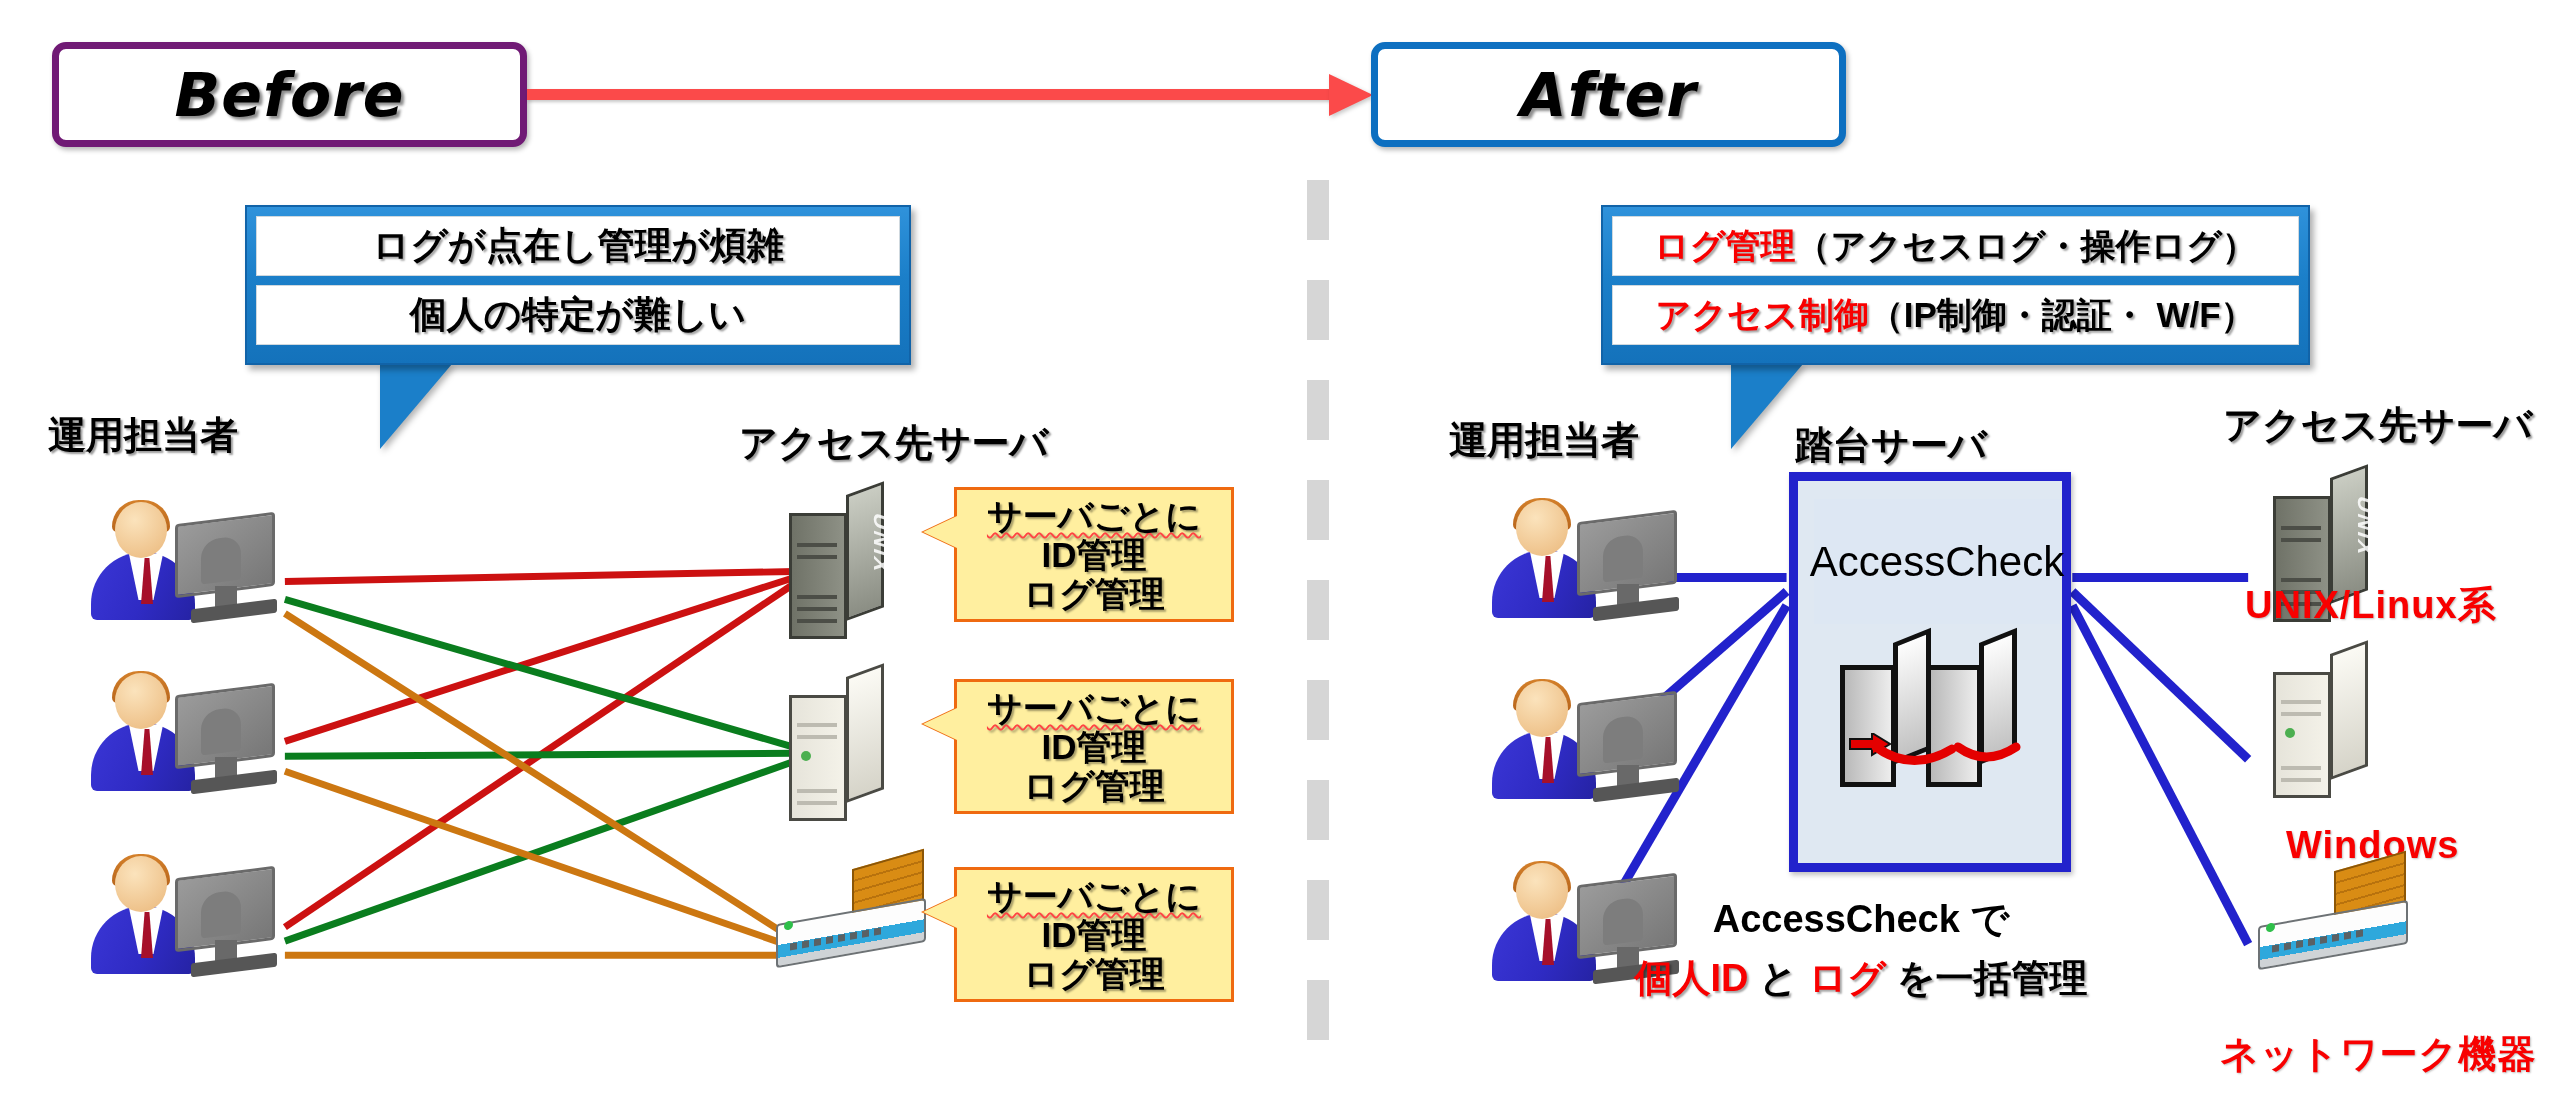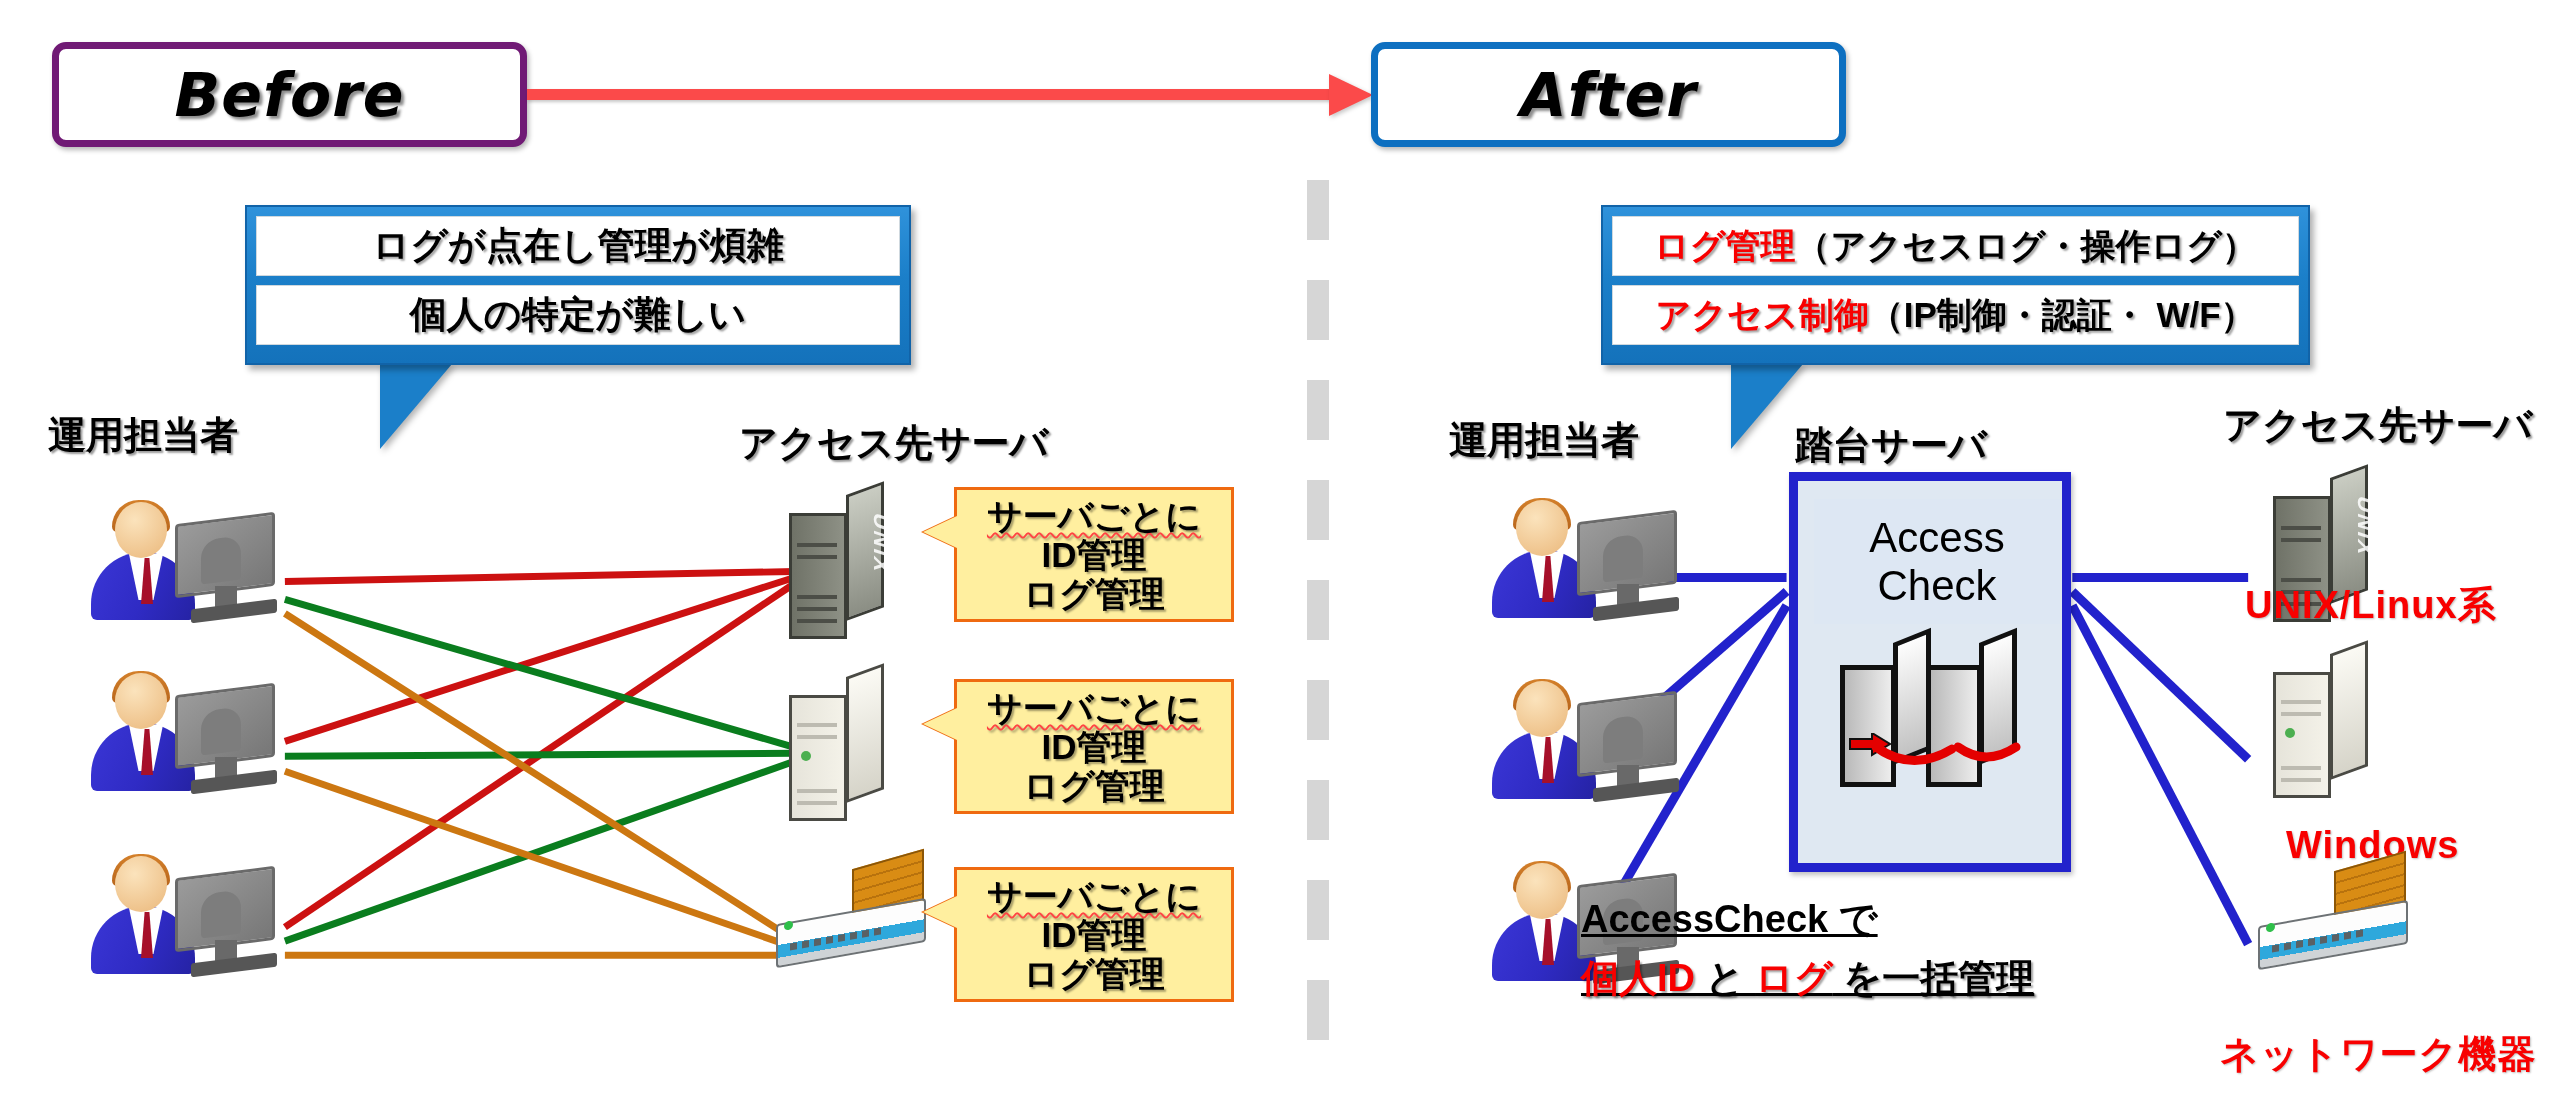--- a/index.html
+++ b/index.html
@@ -208,7 +208,7 @@
   }
   #step-label-box{
     position:absolute;left:16px;top:18px;width:246px;height:125px;
-    background:#dde7f3;display:flex;flex-direction:column;
+    background:#dde7f3;display:flex;flex-direction:row;
     align-items:center;justify-content:center;
   }
   #step-label-box div{font-size:42px;font-weight:400;color:#000;line-height:1.12;}

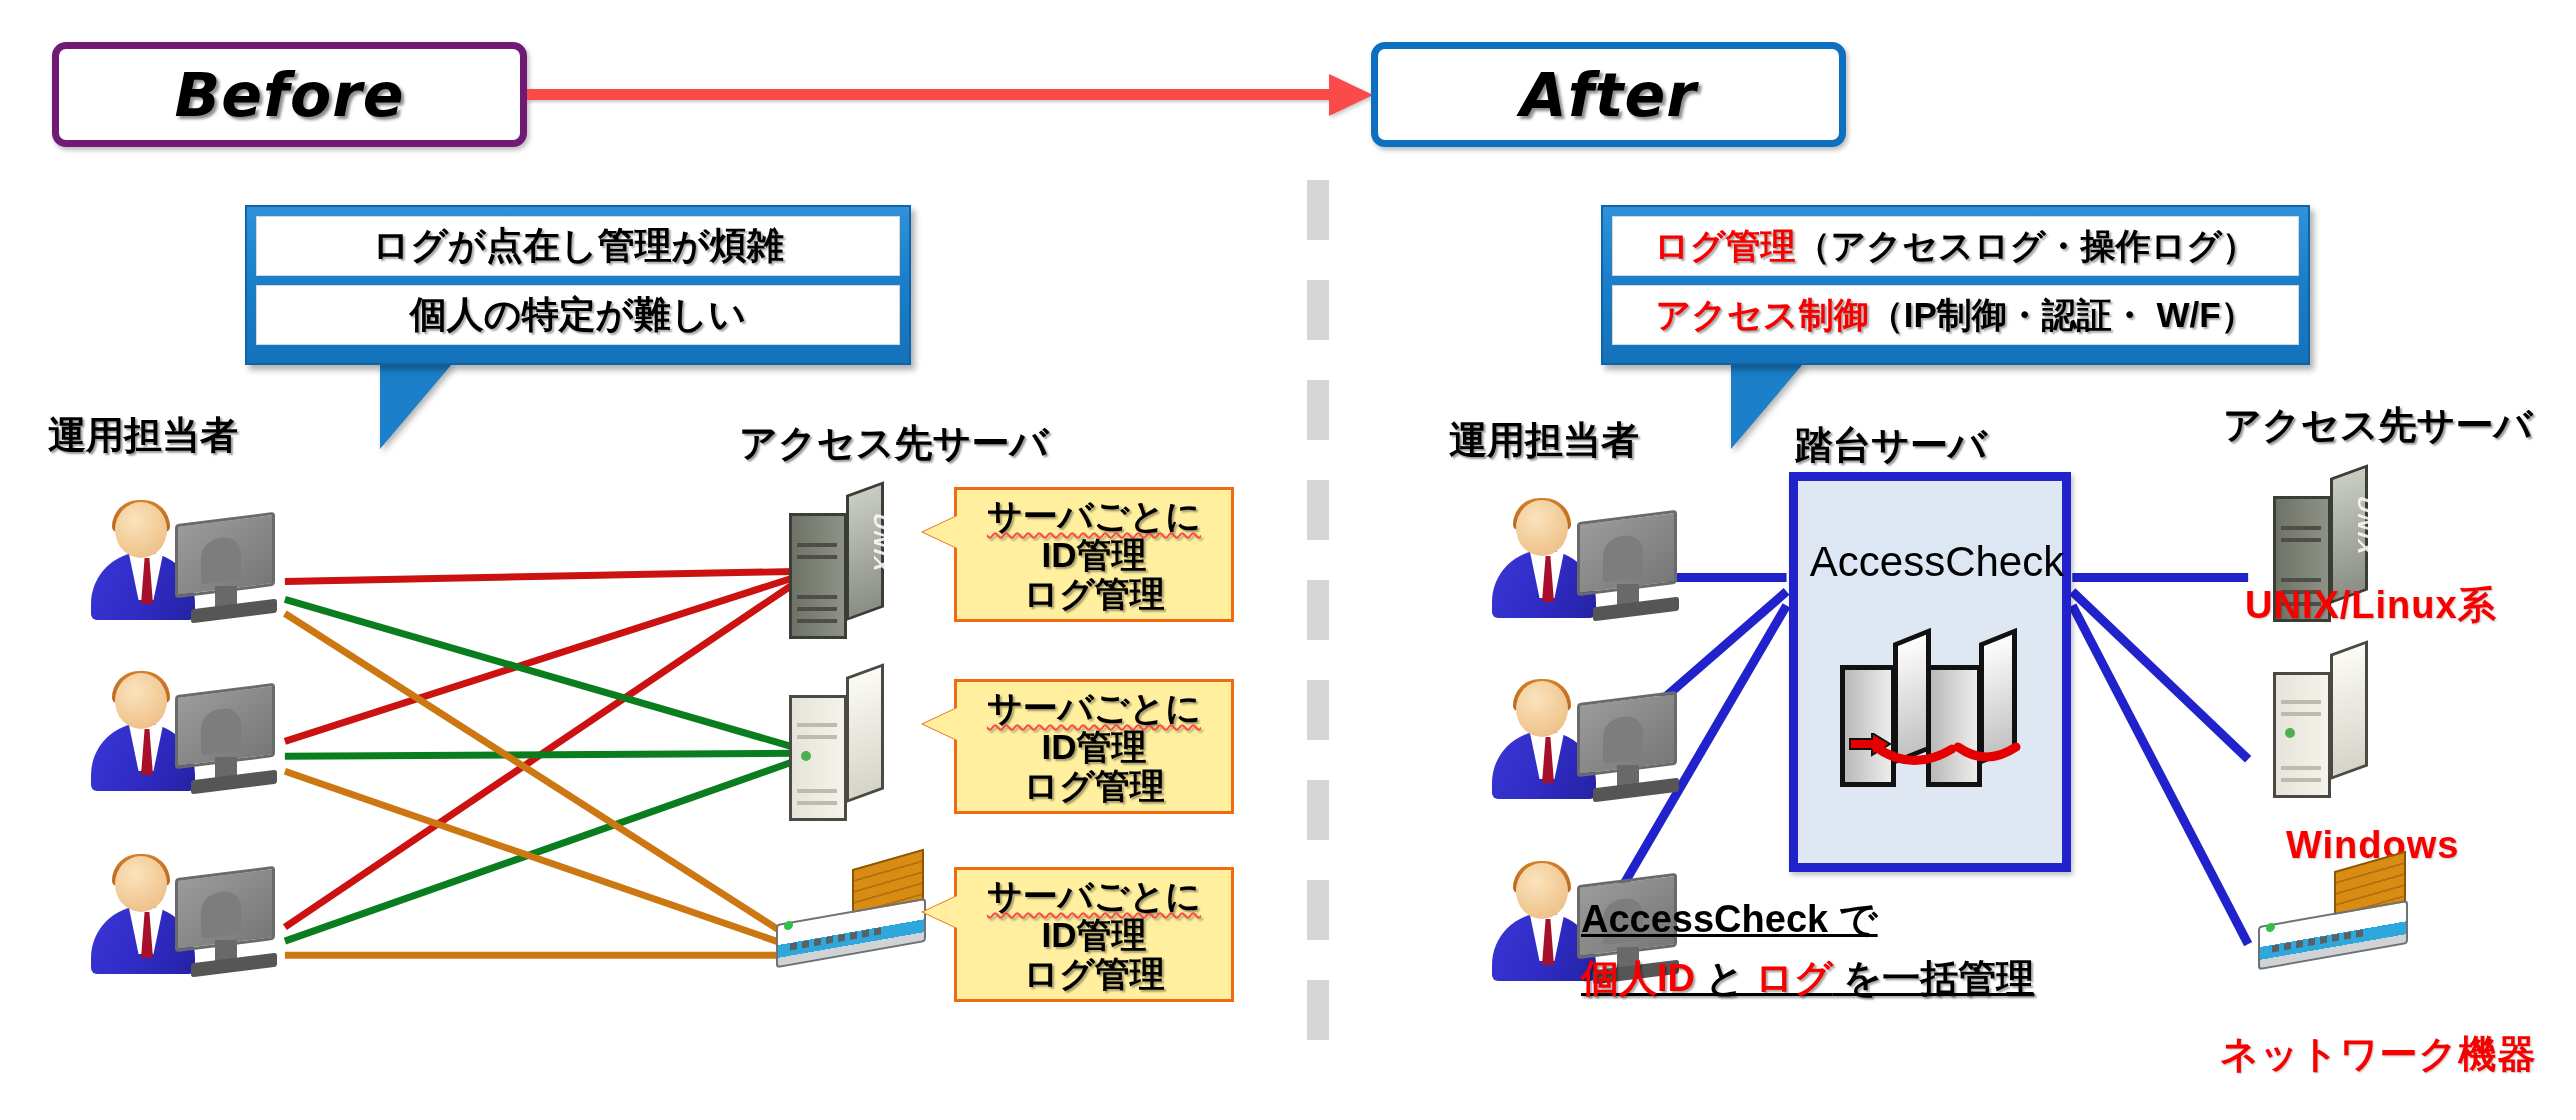--- a/index.html
+++ b/index.html
@@ -108,7 +108,7 @@
   #lbl-win{left:2286px;top:824px;font-size:38px;letter-spacing:1px;}
   #lbl-nw{left:2220px;top:1029px;font-size:38px;letter-spacing:1px;}
 
-  #summary{position:absolute;left:1581px;top:894px;width:560px;text-decoration:underline;}
+  #summary{position:absolute;left:1581px;top:894px;width:560px;text-align:center;}
   #summary .line1{font-size:38px;font-weight:bold;color:#000;white-space:nowrap;}
   #summary .line2{font-size:38px;font-weight:bold;color:#000;margin-top:8px;white-space:nowrap;
                   text-shadow:2px 2px 2px rgba(0,0,0,.35);}

